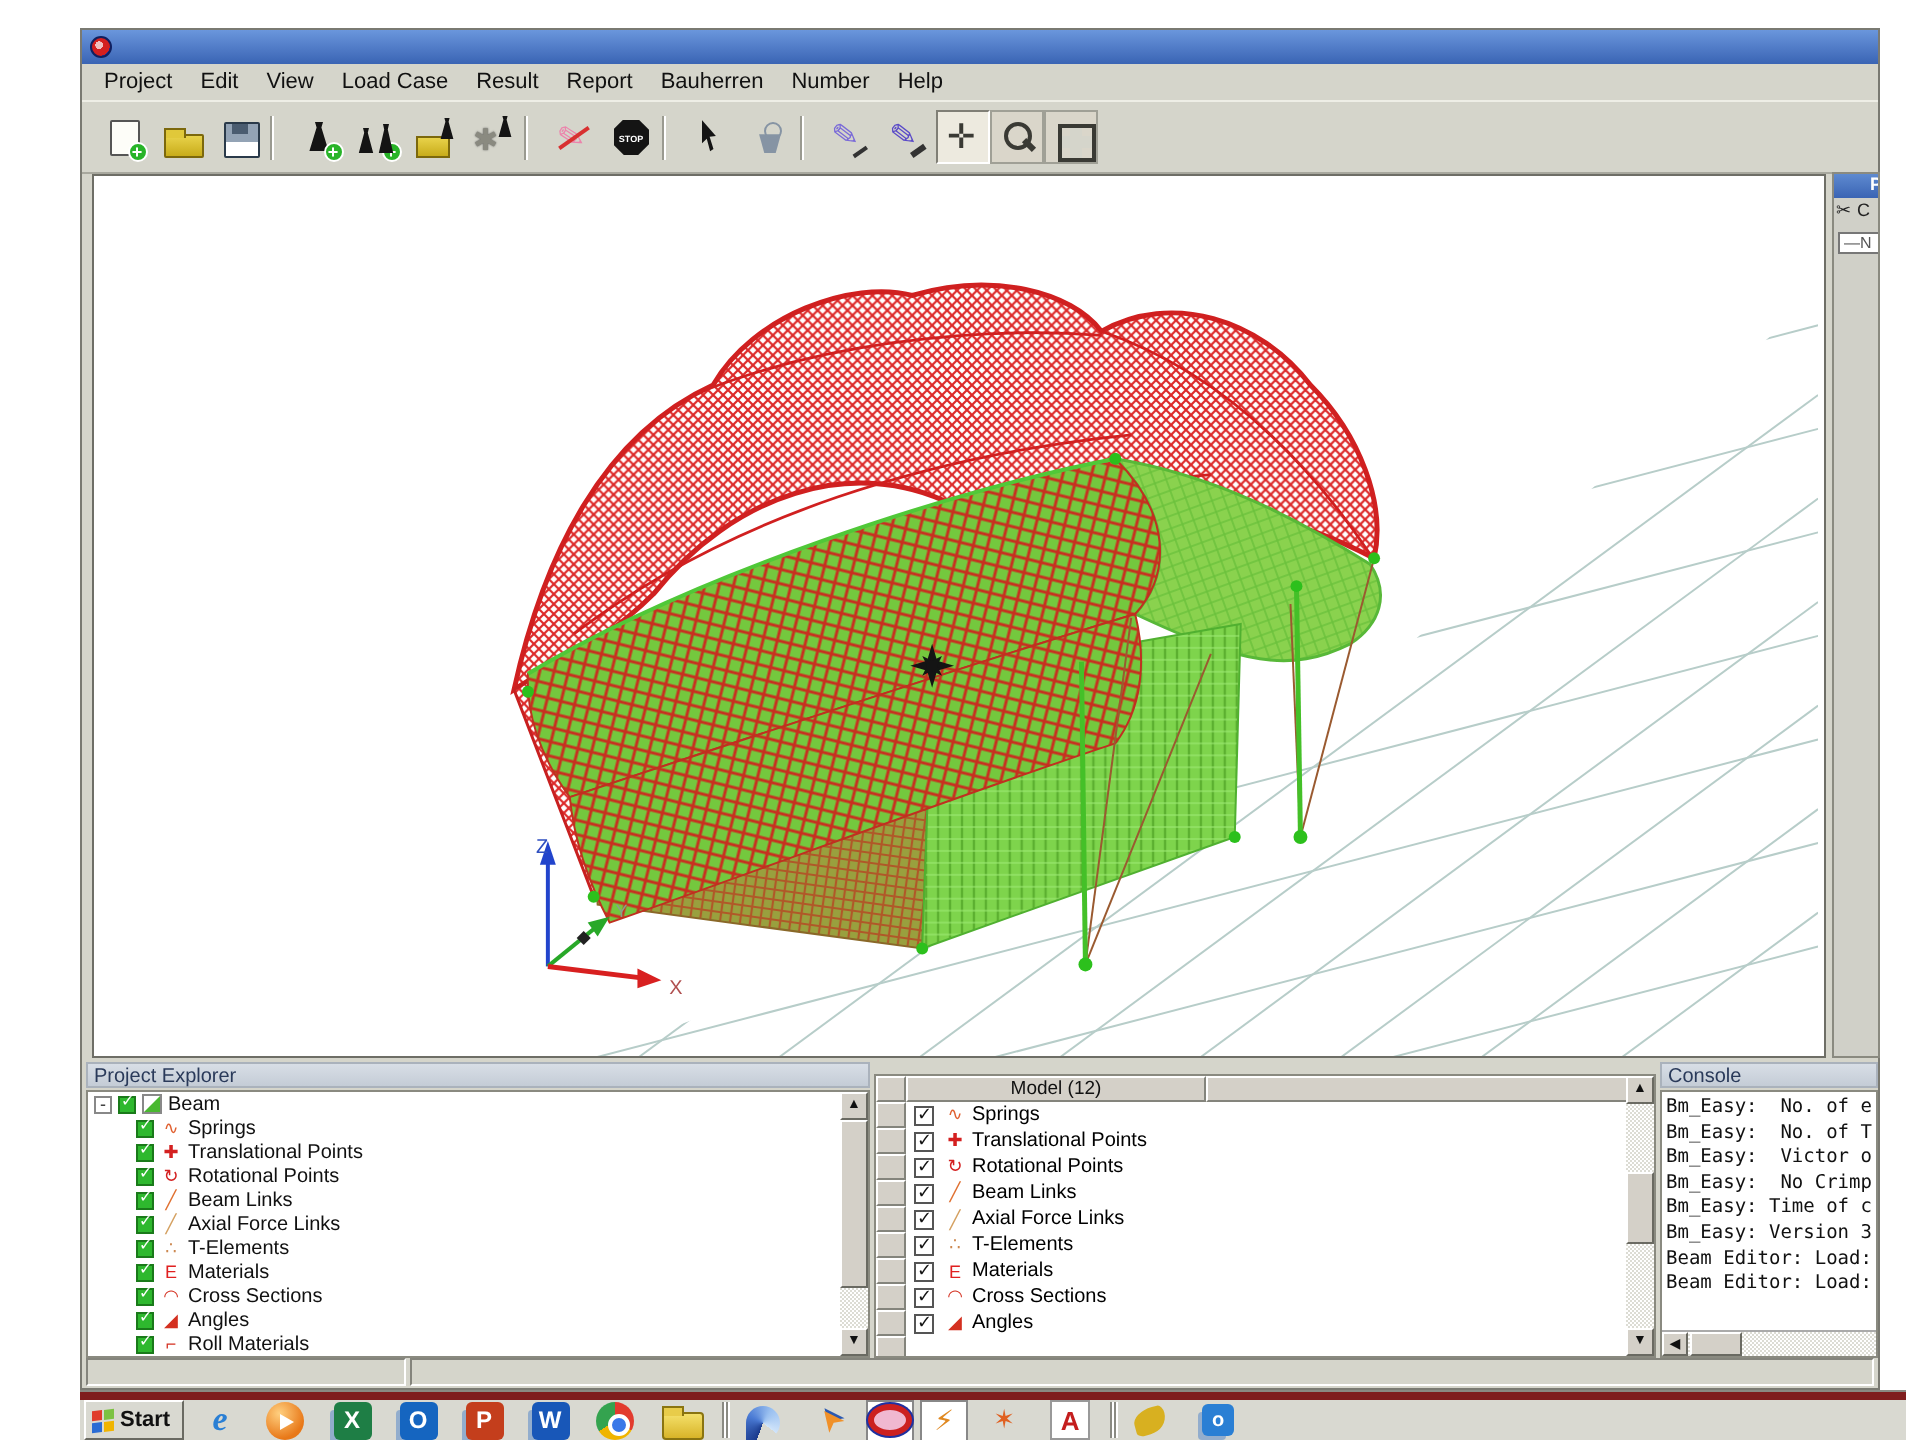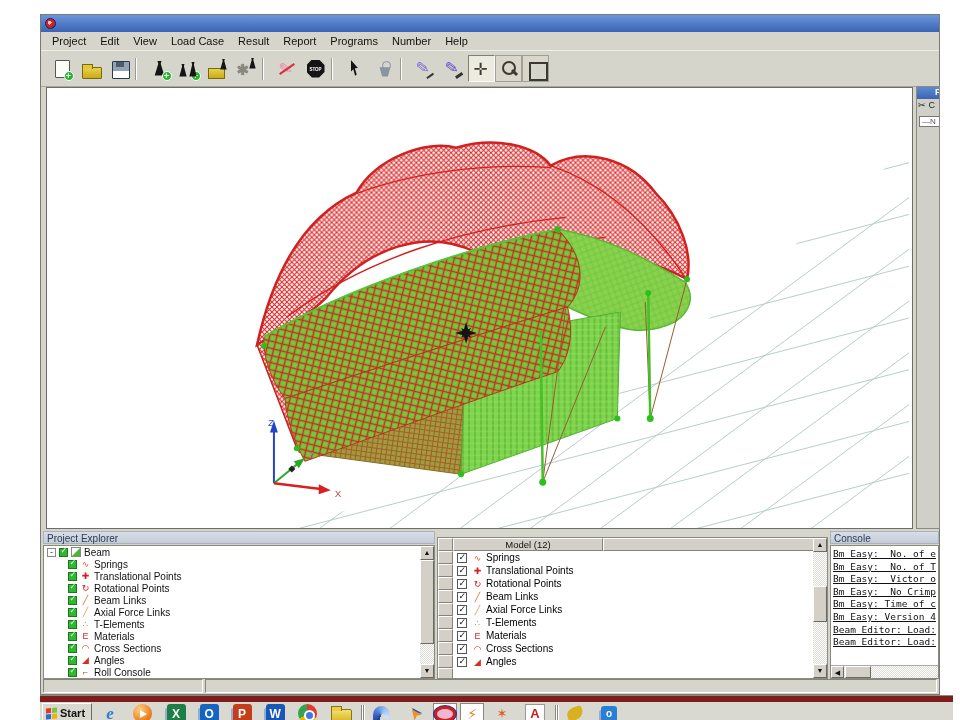--- a/index.html
+++ b/index.html
@@ -251,7 +251,7 @@
         <span class="mi">Load Case</span>
         <span class="mi">Result</span>
         <span class="mi">Report</span>
-        <span class="mi">Programs</span>
+        <span class="mi">Bauherren</span>
         <span class="mi">Number</span>
         <span class="mi">Help</span>
       </div>

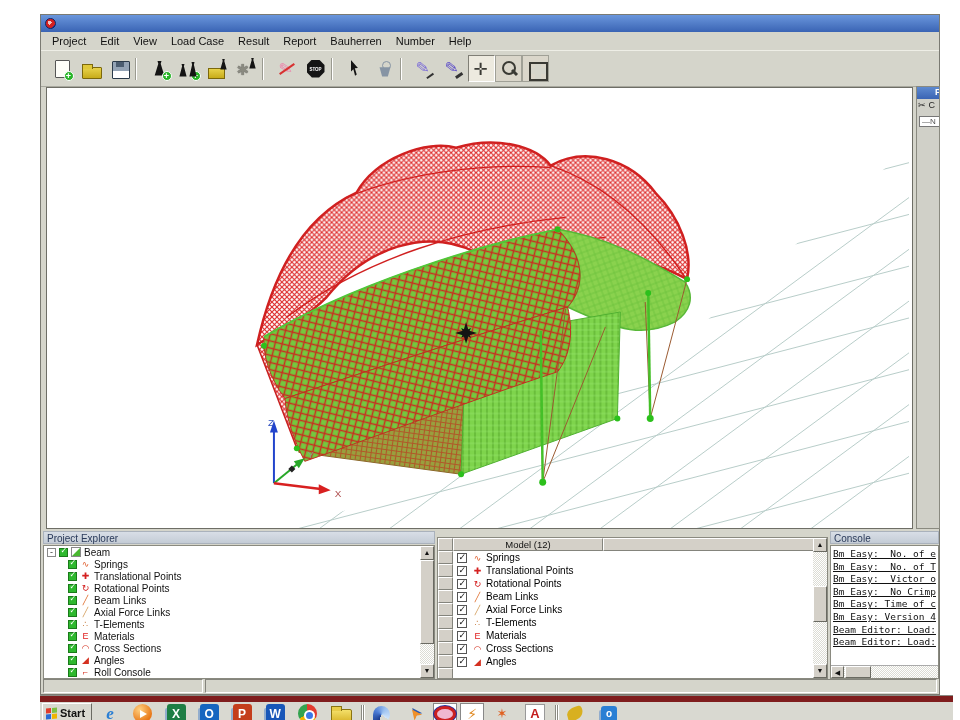--- a/index.html
+++ b/index.html
@@ -163,7 +163,7 @@
   .consolep .pbody { background:#fff; }
   .clines { position:absolute; left:2px; top:2px; right:0; bottom:13px; overflow:hidden; }
   .cline { font-family:"DejaVu Sans Mono","Liberation Mono",monospace; font-size:9.5px;
-    line-height:12.6px; color:#111; white-space:pre;text-decoration:underline; }
+    line-height:12.6px; color:#111; white-space:pre; }
   .hscroll { position:absolute; left:0; bottom:0; right:0; height:13px;
     background:repeating-conic-gradient(#fff 0 25%, #dcdcd4 0 50%) 0 0/2px 2px;
     border-top:1px solid #aaa; }

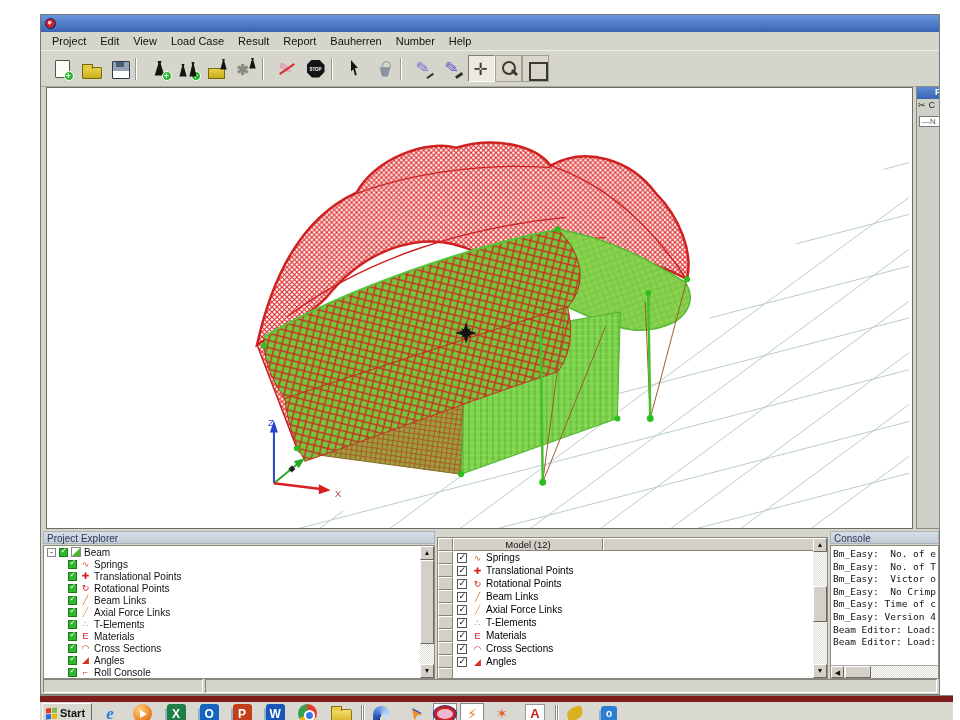--- a/index.html
+++ b/index.html
@@ -647,7 +647,7 @@
               <div class="cline">Bm_Easy:  Victor o</div>
               <div class="cline">Bm_Easy:  No Crimp</div>
               <div class="cline">Bm_Easy: Time of c</div>
-              <div class="cline">Bm_Easy: Version 4</div>
+              <div class="cline">Bm_Easy: Version 3</div>
               <div class="cline">Beam Editor: Load:</div>
               <div class="cline">Beam Editor: Load:</div>
             </div>

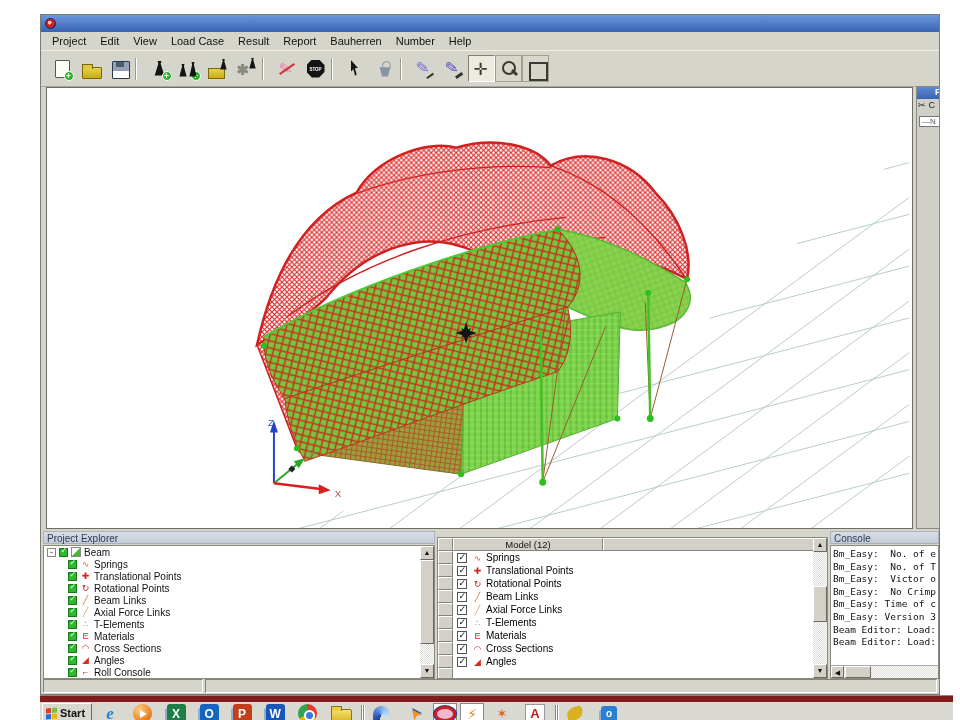--- a/index.html
+++ b/index.html
@@ -548,7 +548,7 @@
                 <div class="trow">
                 <span class="gcheck"></span>
                 <span class="tico" style="color: rgb(212, 48, 32);">⌐</span>
-                <span class="tlabel">Roll Console</span>
+                <span class="tlabel">Roll Materials</span>
               </div>
               </div>
           </div>

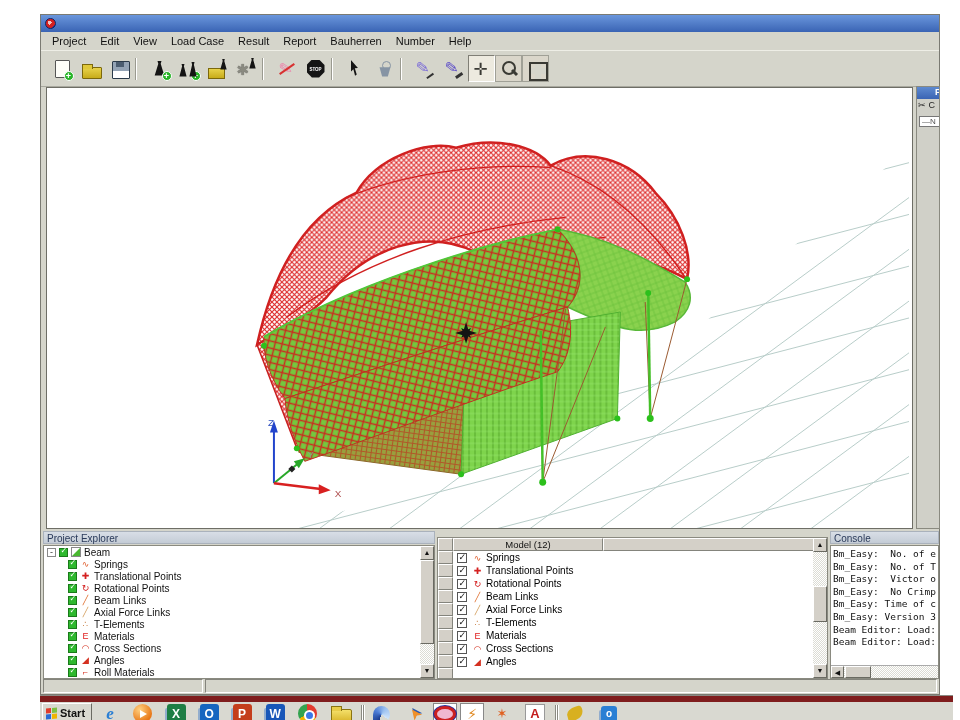--- a/index.html
+++ b/index.html
@@ -180,8 +180,8 @@
 
   
   .taskbar { position:absolute; left:40px; top:696px; width:913px; height:24px;
-    background:#d9d9d1; border-top:6px solid #7f1d1d; box-shadow:0 -1px 0 #8a8a82;
-    display:flex; align-items:flex-start; padding:1px 2px; gap:3px; }
+    background:#d9d9d1; border-top:4px solid #7f1d1d; box-shadow:0 -1px 0 #8a8a82;
+    display:flex; align-items:center; padding:1px 2px; gap:3px; }
   .startbtn { height:20px; display:flex; align-items:center; gap:3px; padding:0 6px 0 3px;
     background:#d9d9d1; border:1px solid; border-color:#fff #6a6a62 #6a6a62 #fff; }
   .winflag { width:11px; height:11px; display:grid; grid-template:1fr 1fr/1fr 1fr; gap:1px;

